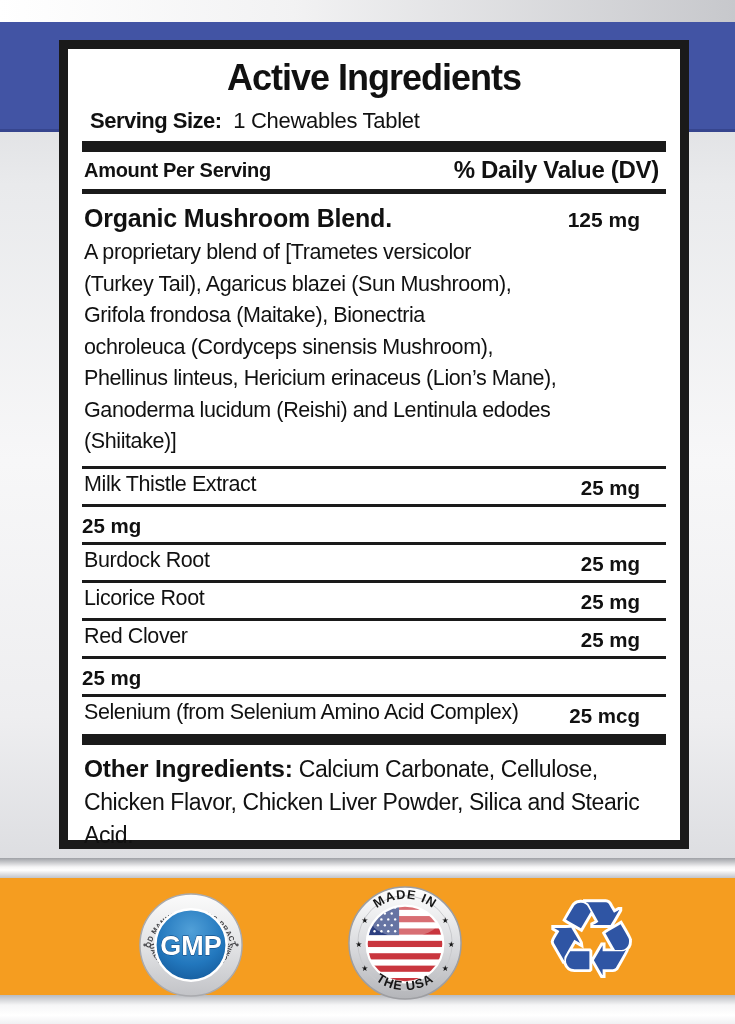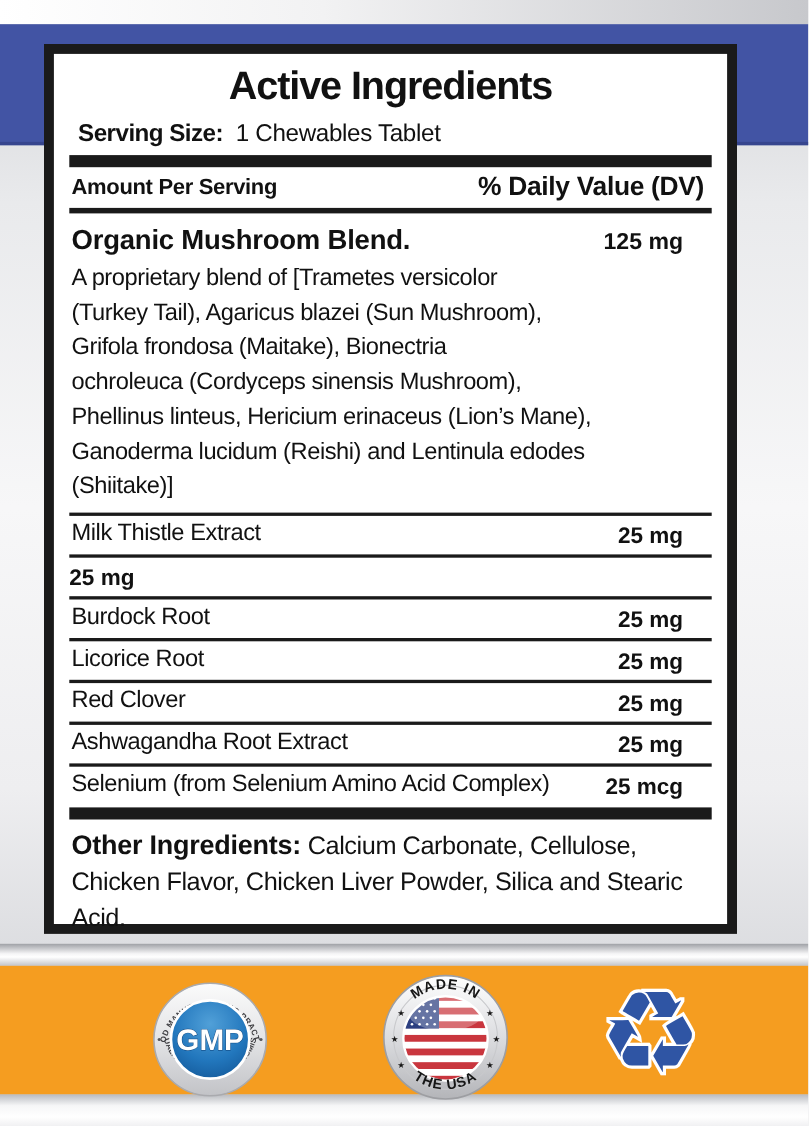--- a/index.html
+++ b/index.html
@@ -23,7 +23,7 @@
              background:linear-gradient(180deg,#b9bbc0 0%,#f6f6f7 35%,#ffffff 70%,#f0f0f2 100%);}
 
   
-  .panel{position:absolute;left:40px;top:40px;width:630px;height:809px;
+  .panel{position:absolute;left:59px;top:40px;width:630px;height:809px;
          background:#fff;border:9px solid #1a1a1a;box-sizing:border-box;
          padding:4px 14px 0 14px;color:#111;}
   .title{text-align:center;font-size:36px;font-weight:bold;letter-spacing:-1px;

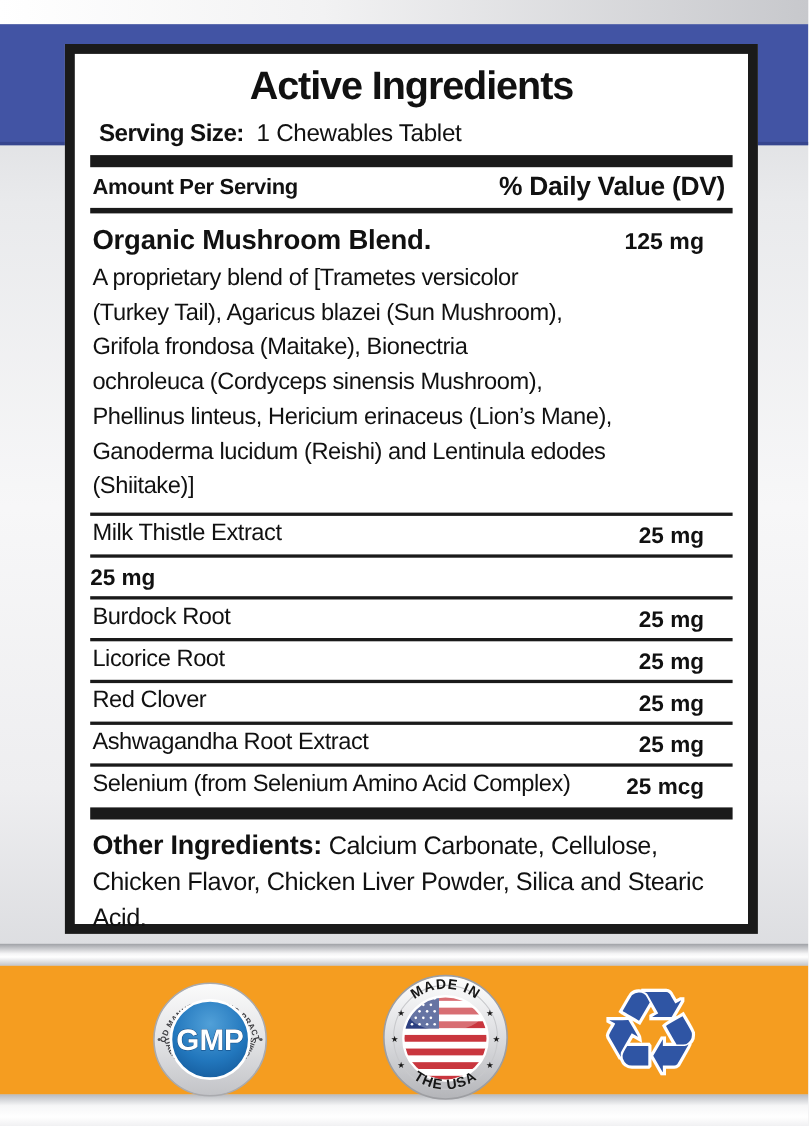--- a/index.html
+++ b/index.html
@@ -117,7 +117,6 @@
     </div>
     <div class="bar-thin"></div>
     <div class="ing-row">
-      <span class="ing-name">Ashwagandha Root Extract</span>
       <span class="ing-amt">25 mg</span>
     </div>
     <div class="bar-thin"></div>

